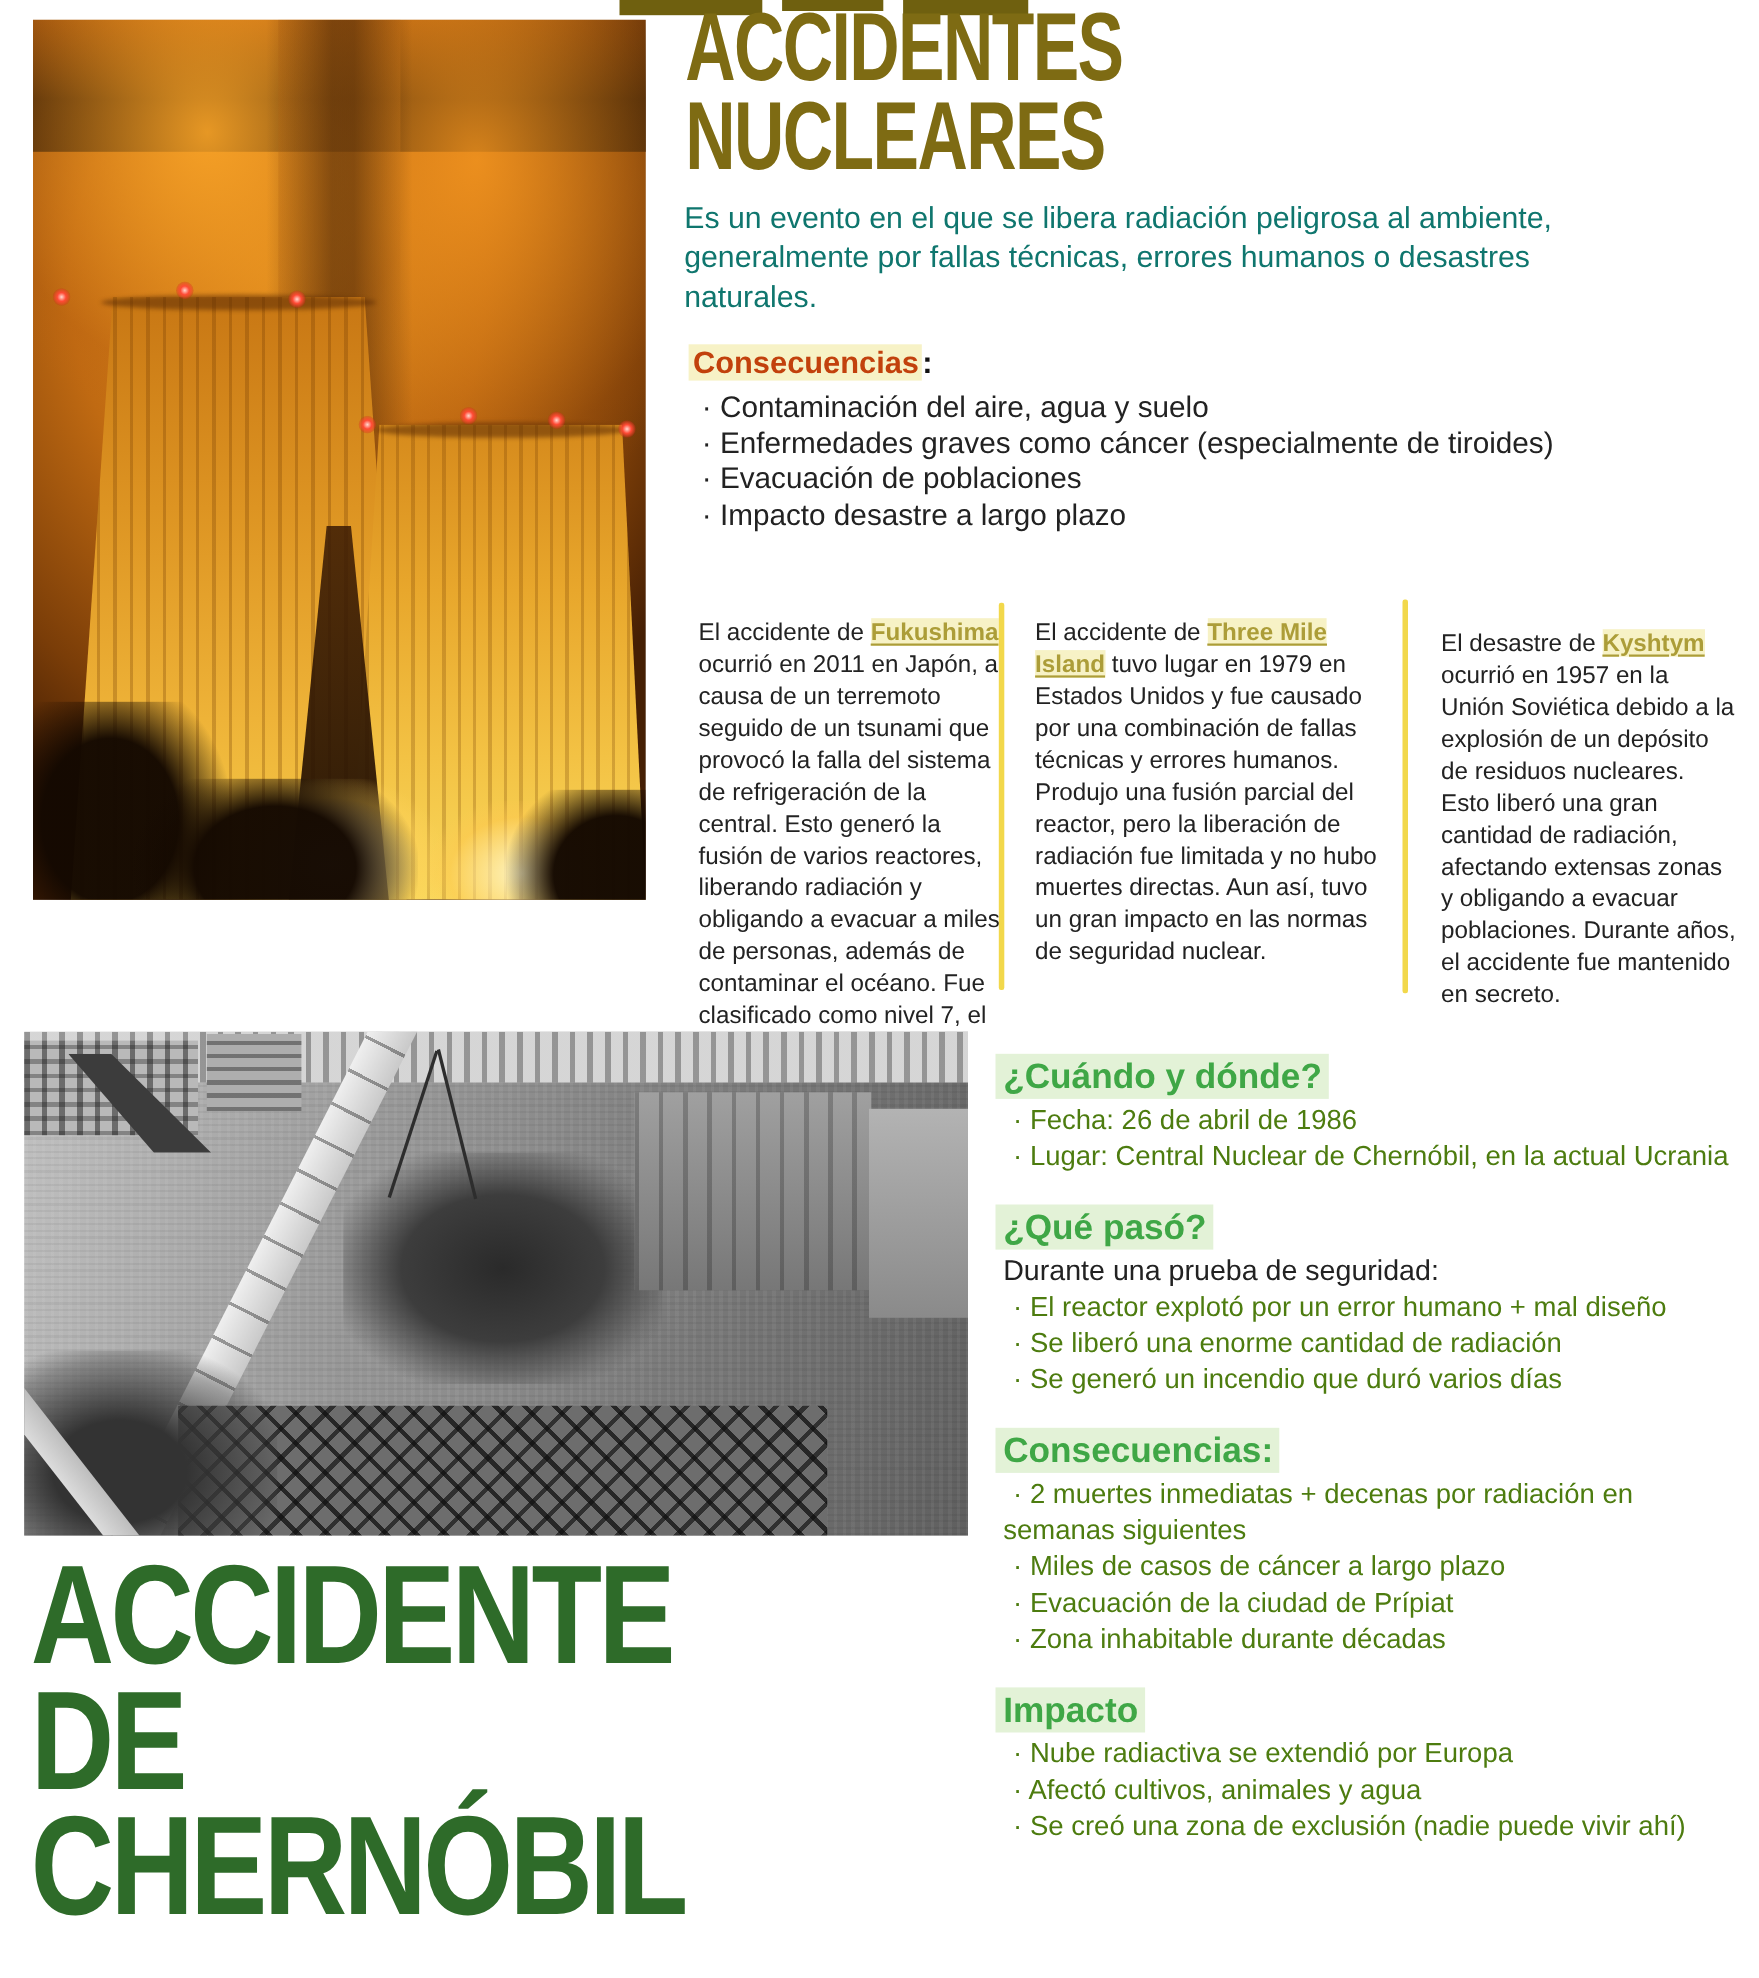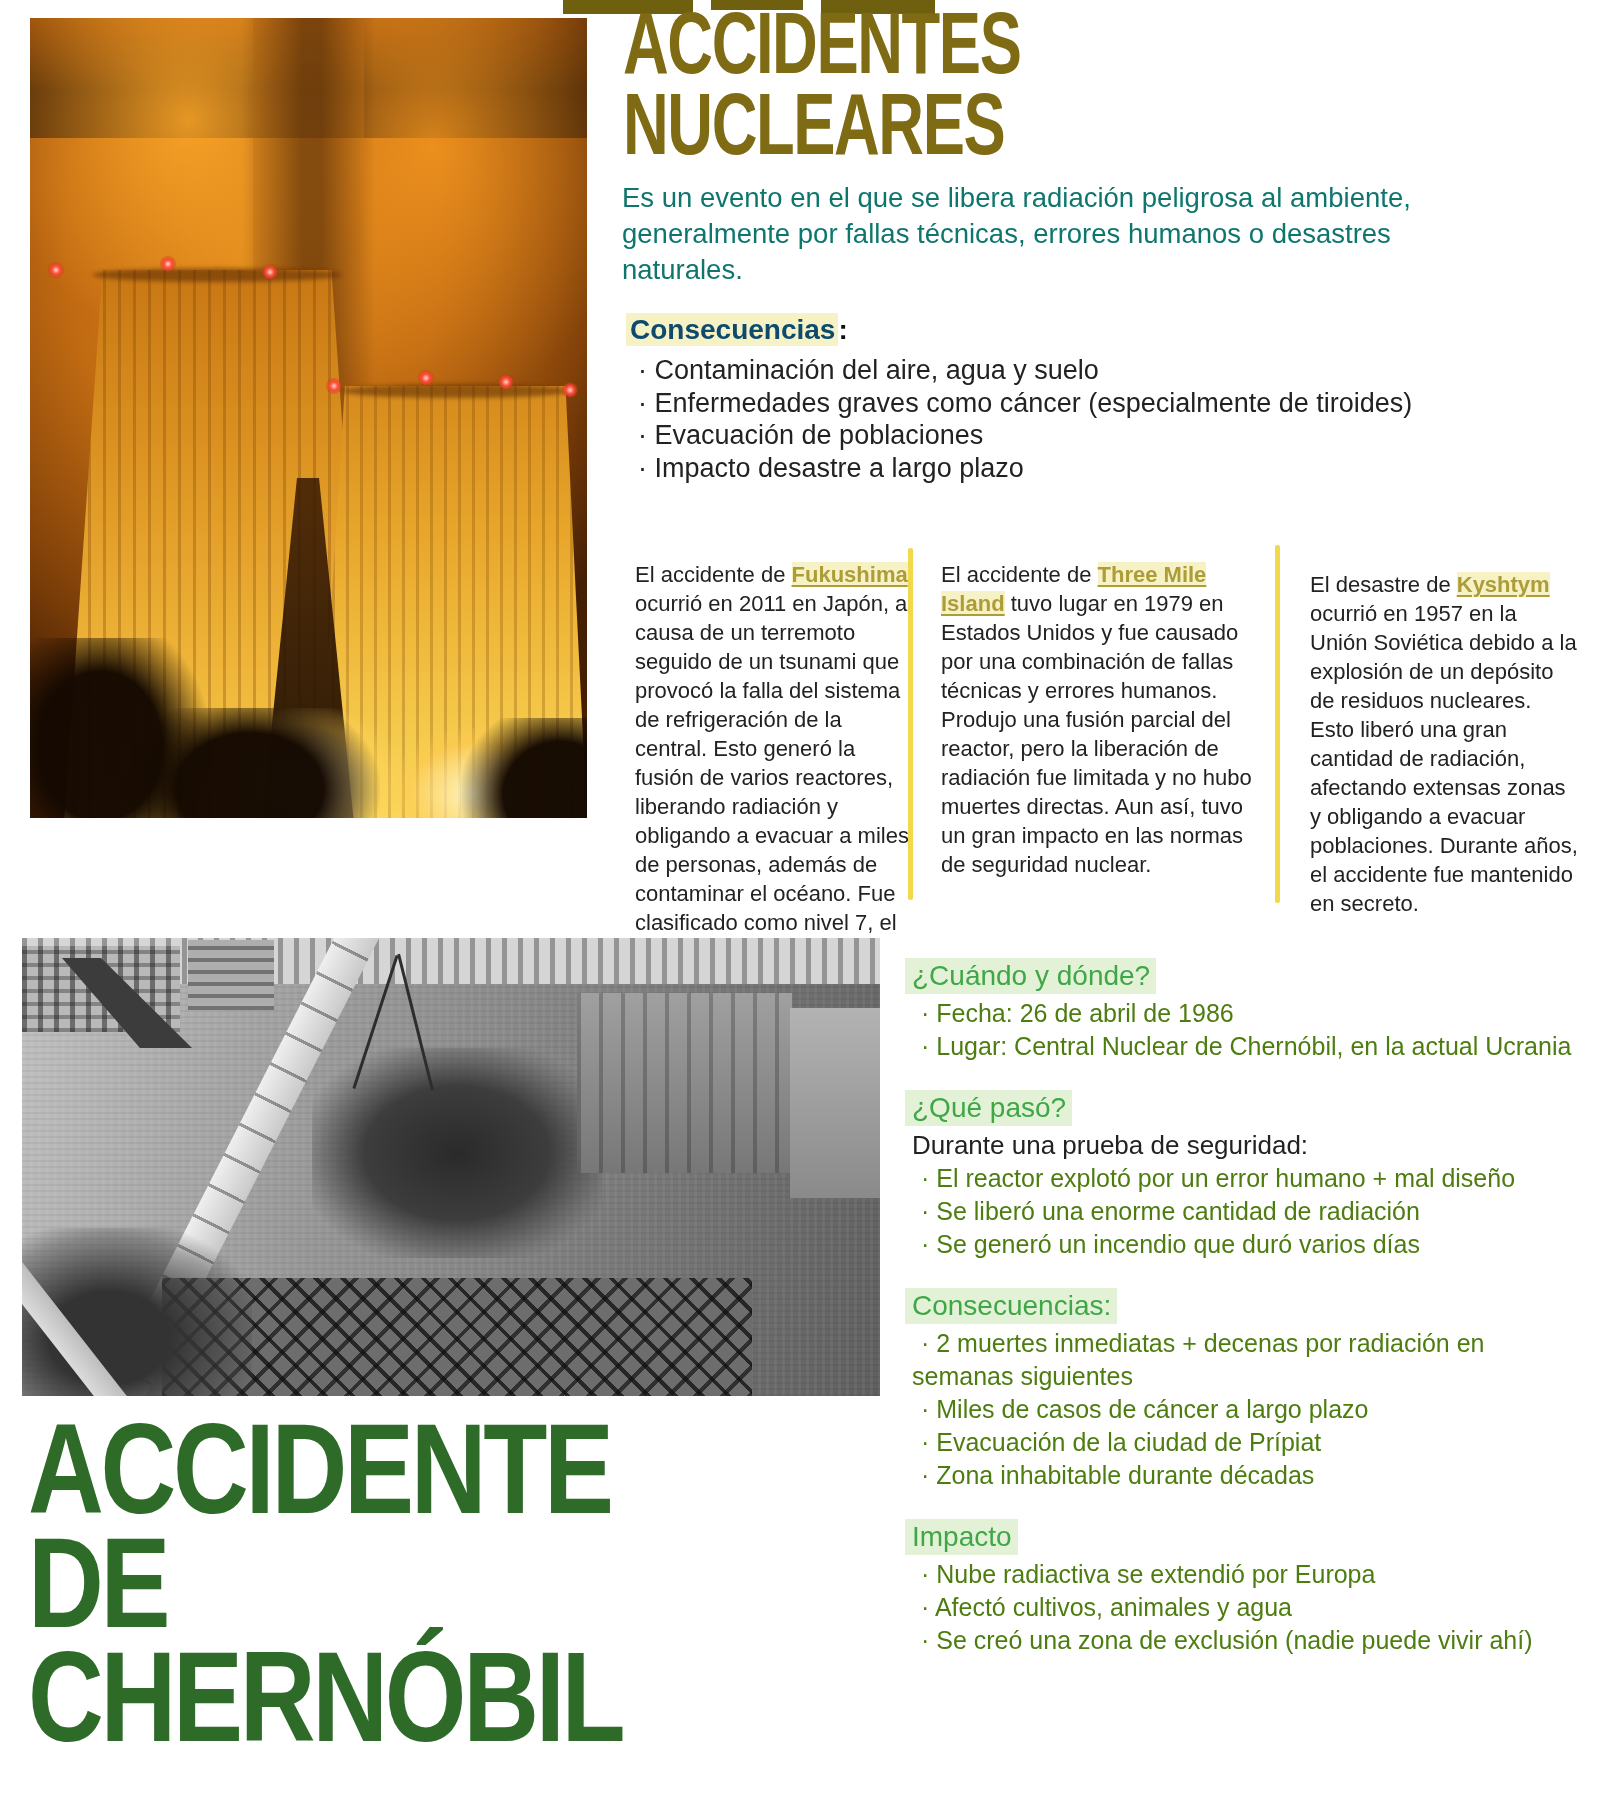--- a/index.html
+++ b/index.html
@@ -76,7 +76,7 @@
   
   .consec-top{position:absolute;left:630px;top:314px;width:950px;}
   .consec-top .hd{font-size:28px;font-weight:bold;}
-  .consec-top .hd .gold{color:#0c4a6e;background:var(--link-highlight);padding:1px 3px 1px 4px;margin-left:-4px;}
+  .consec-top .hd .gold{color:#c2410c;background:var(--link-highlight);padding:1px 3px 1px 4px;margin-left:-4px;}
   .consec-top .hd .colon{color:#111;}
   .consec-top ul{list-style:none;margin-top:8px;}
   .consec-top li{font-size:27px;line-height:32.5px;text-indent:8px;color:#222;}

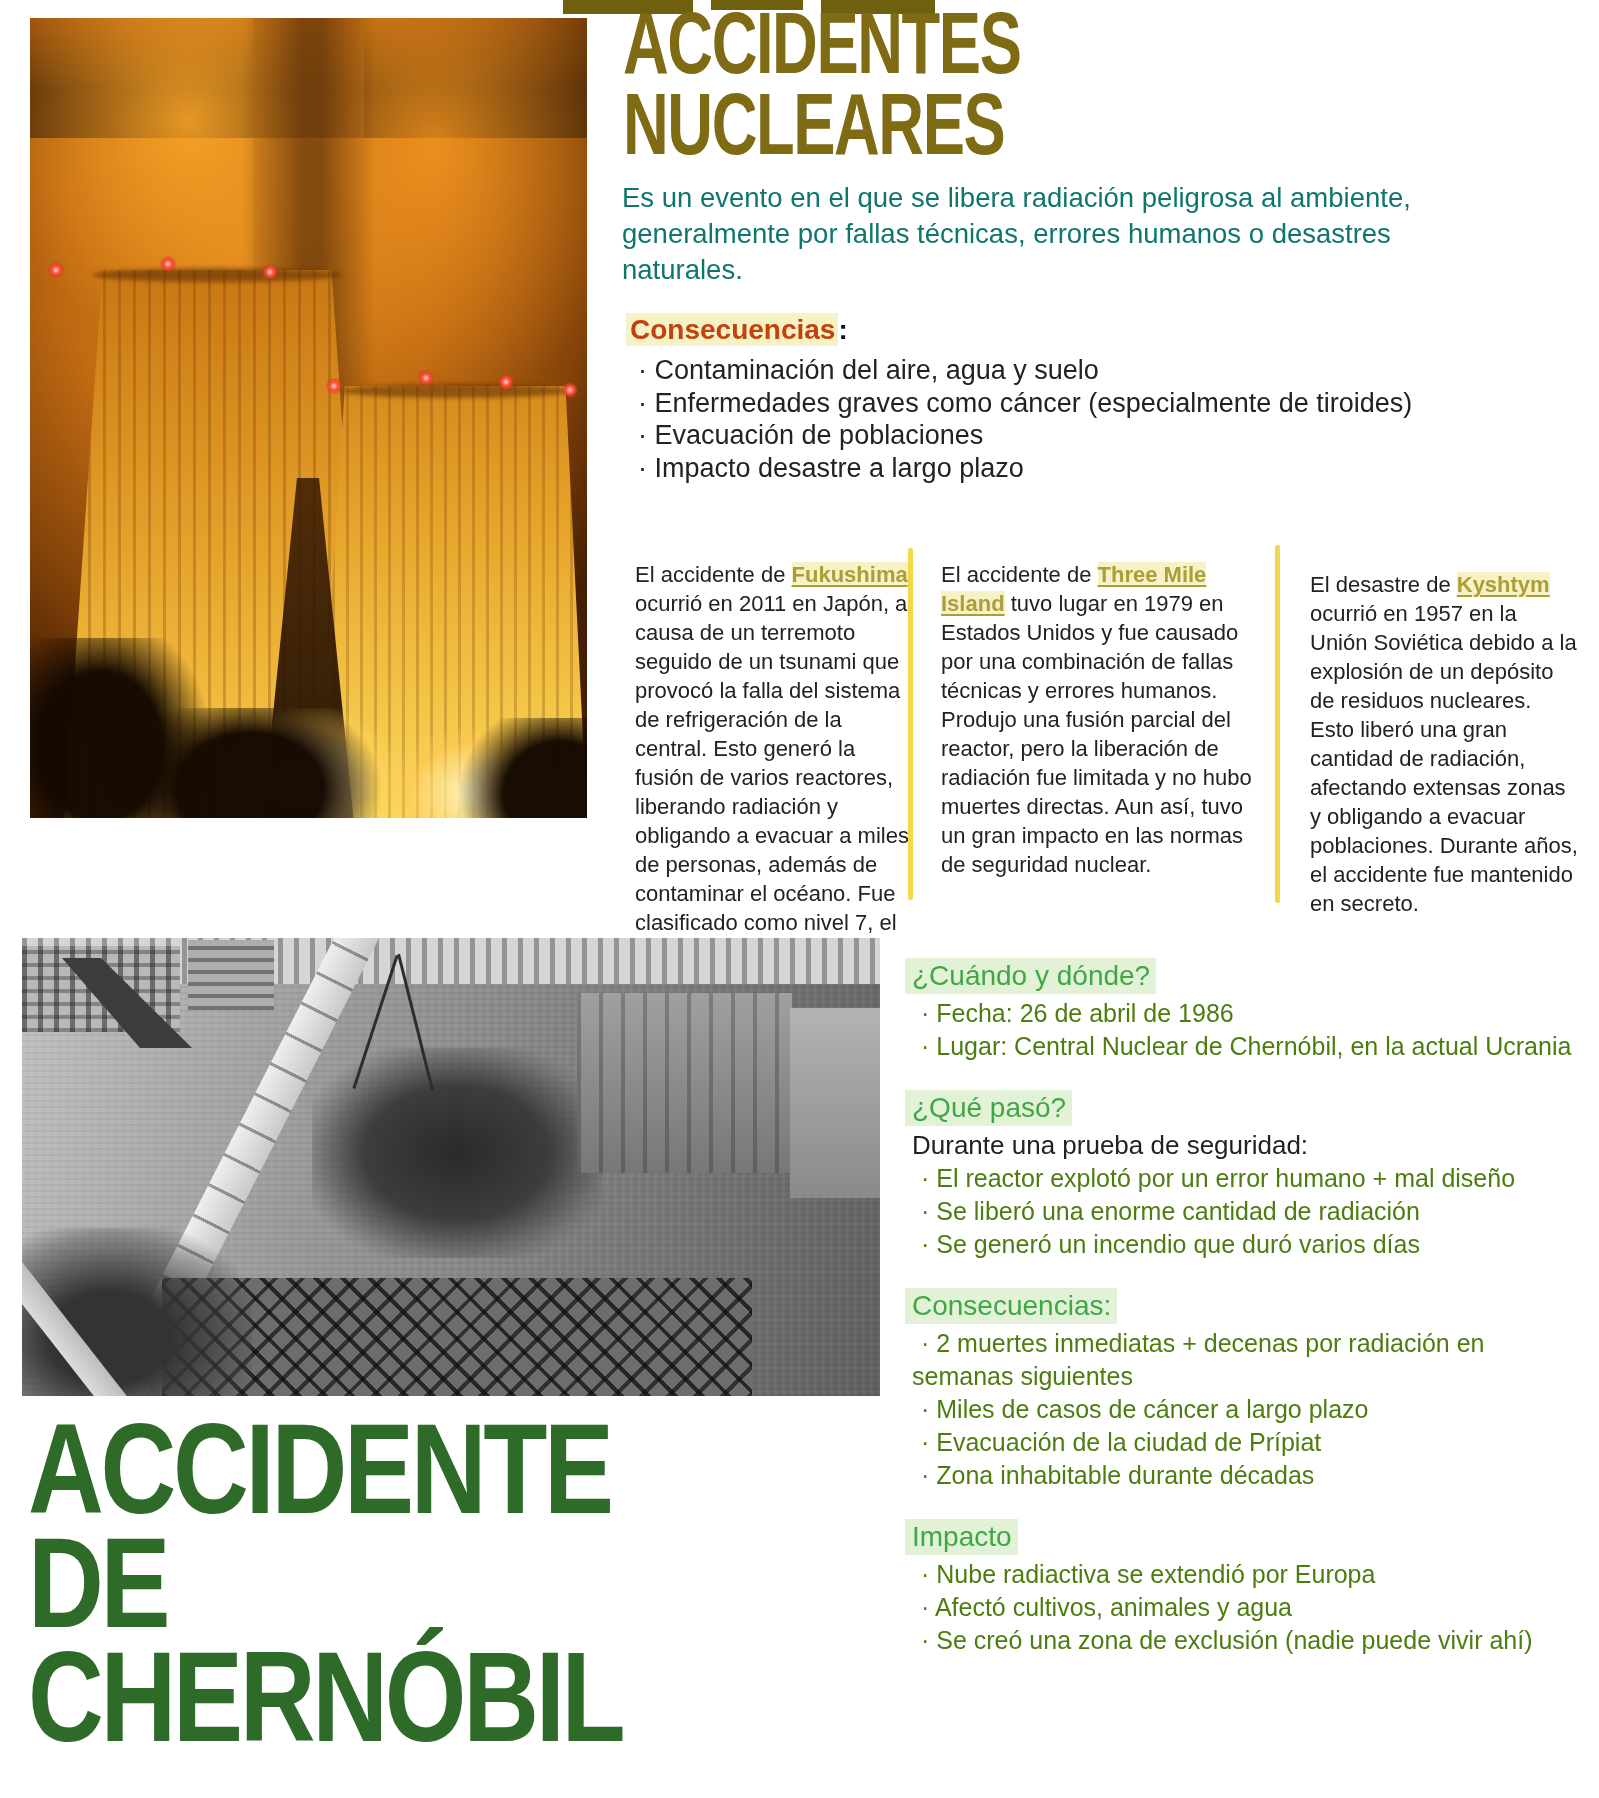--- a/index.html
+++ b/index.html
@@ -136,7 +136,7 @@
   
   .details{position:absolute;left:912px;top:958px;width:672px;}
   .section{margin-bottom:27px;}
-  .section .hd{display:inline-block;font-size:28px;font-weight:normal;color:var(--heading-green);
+  .section .hd{display:inline-block;font-size:32px;font-weight:bold;color:var(--heading-green);
     background:var(--green-highlight);padding:2px 6px 2px 7px;margin-left:-7px;margin-bottom:3px;}
   .section .lead{font-size:26px;line-height:33px;color:#222;}
   .section ul{list-style:none;}

